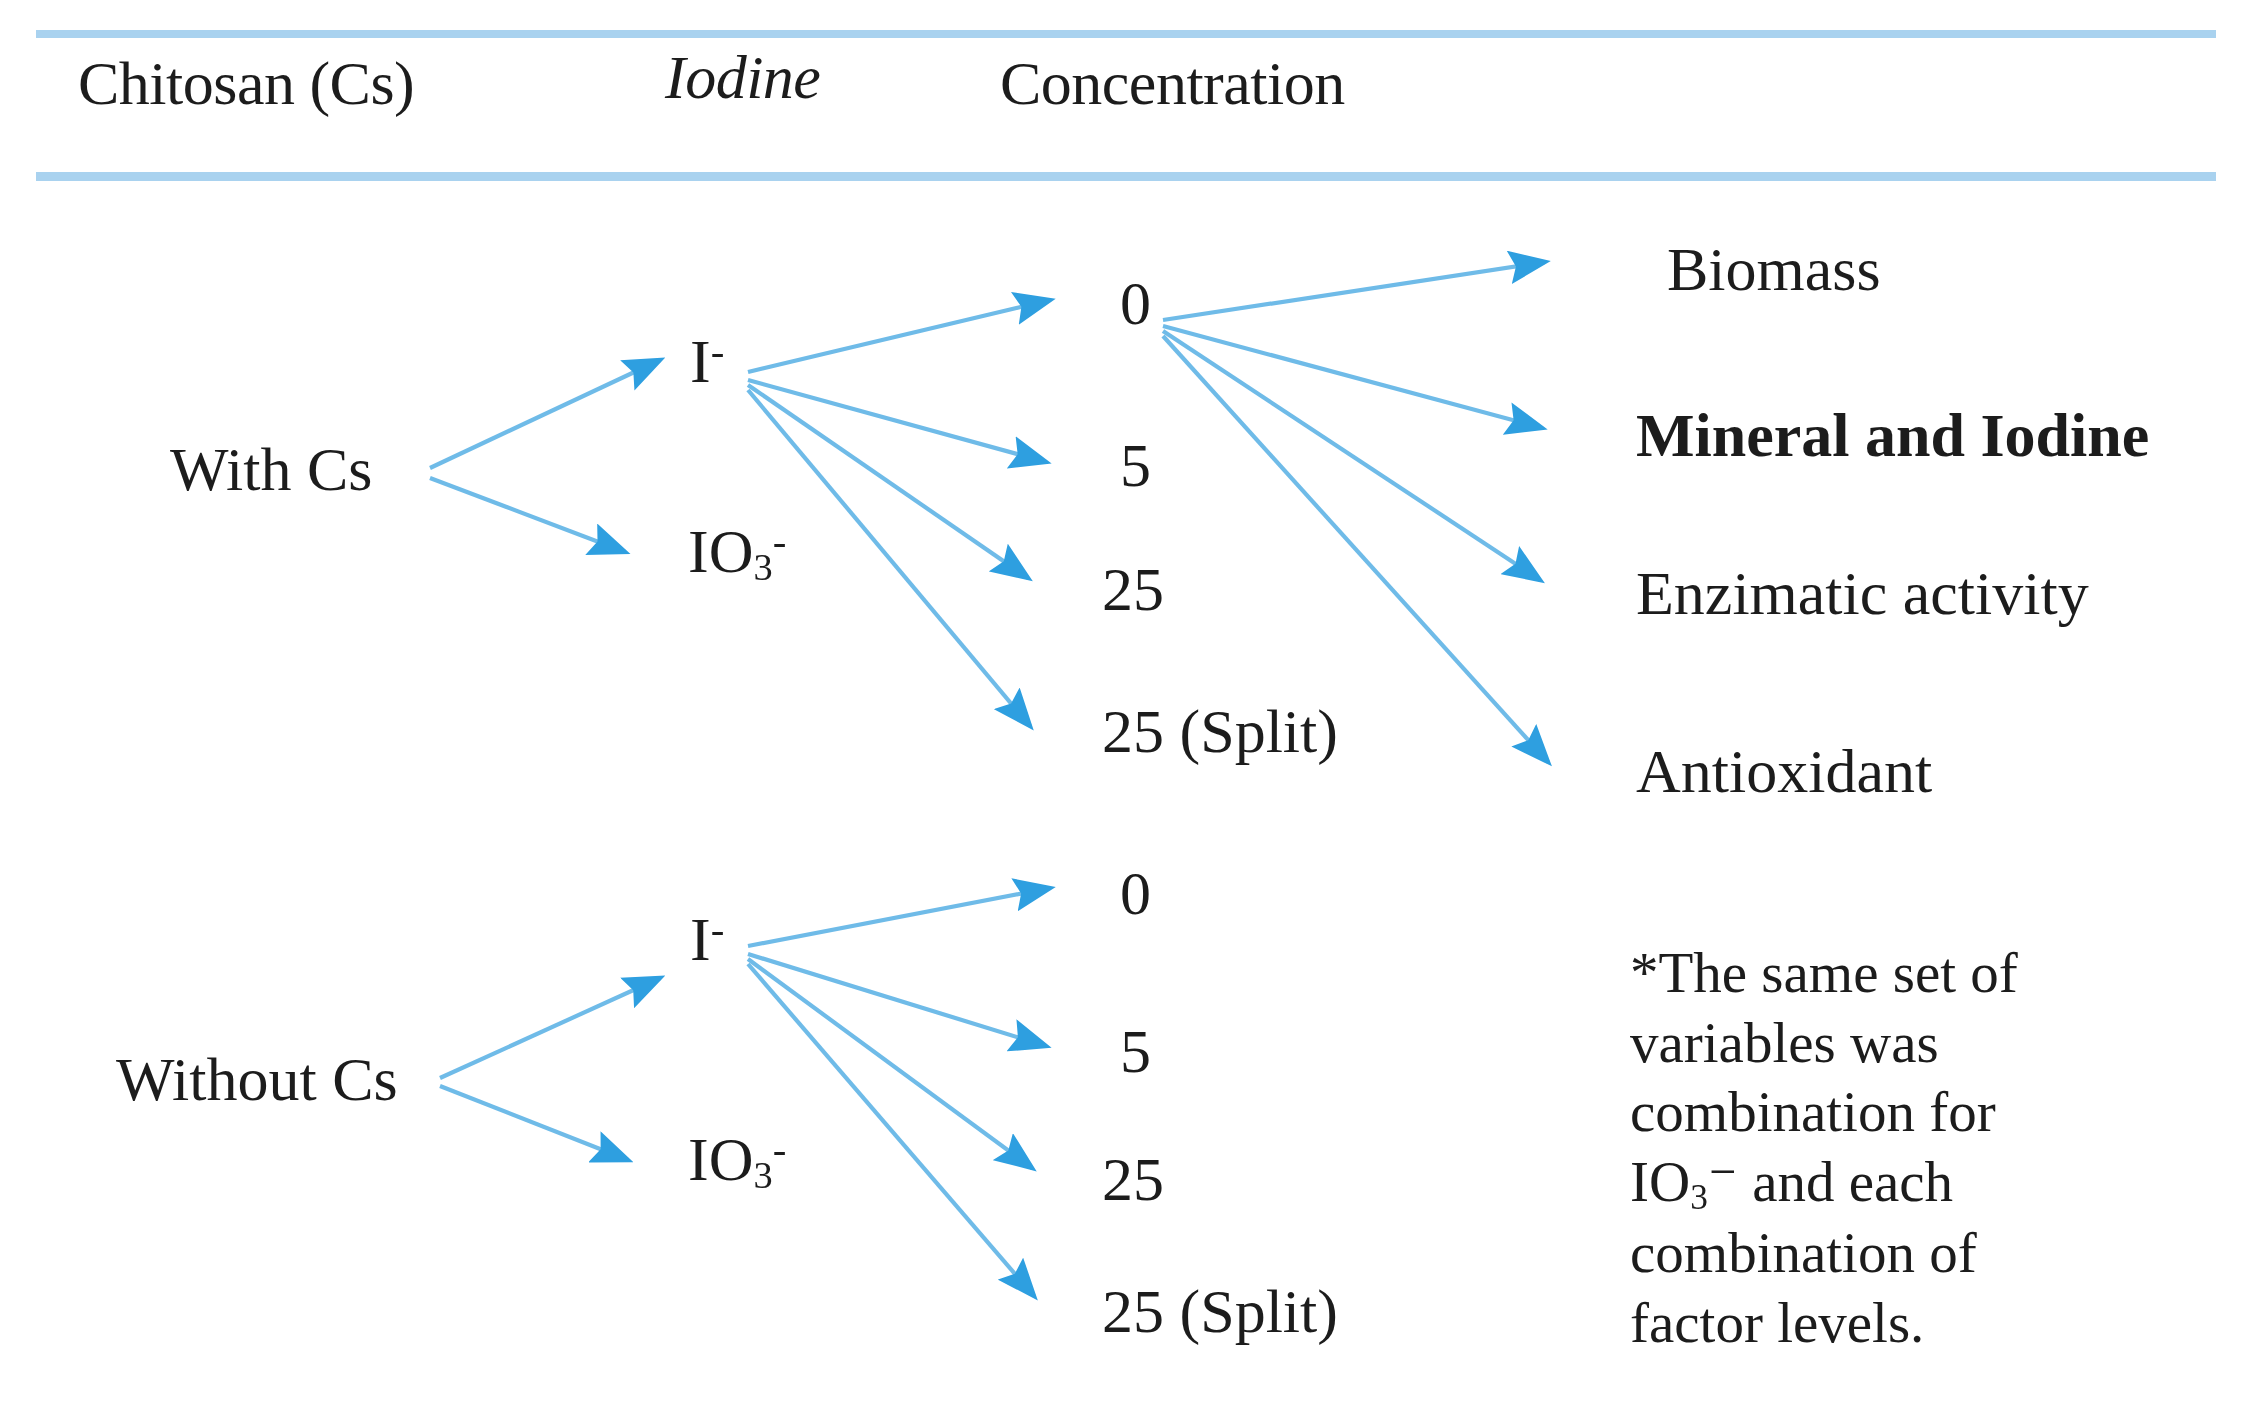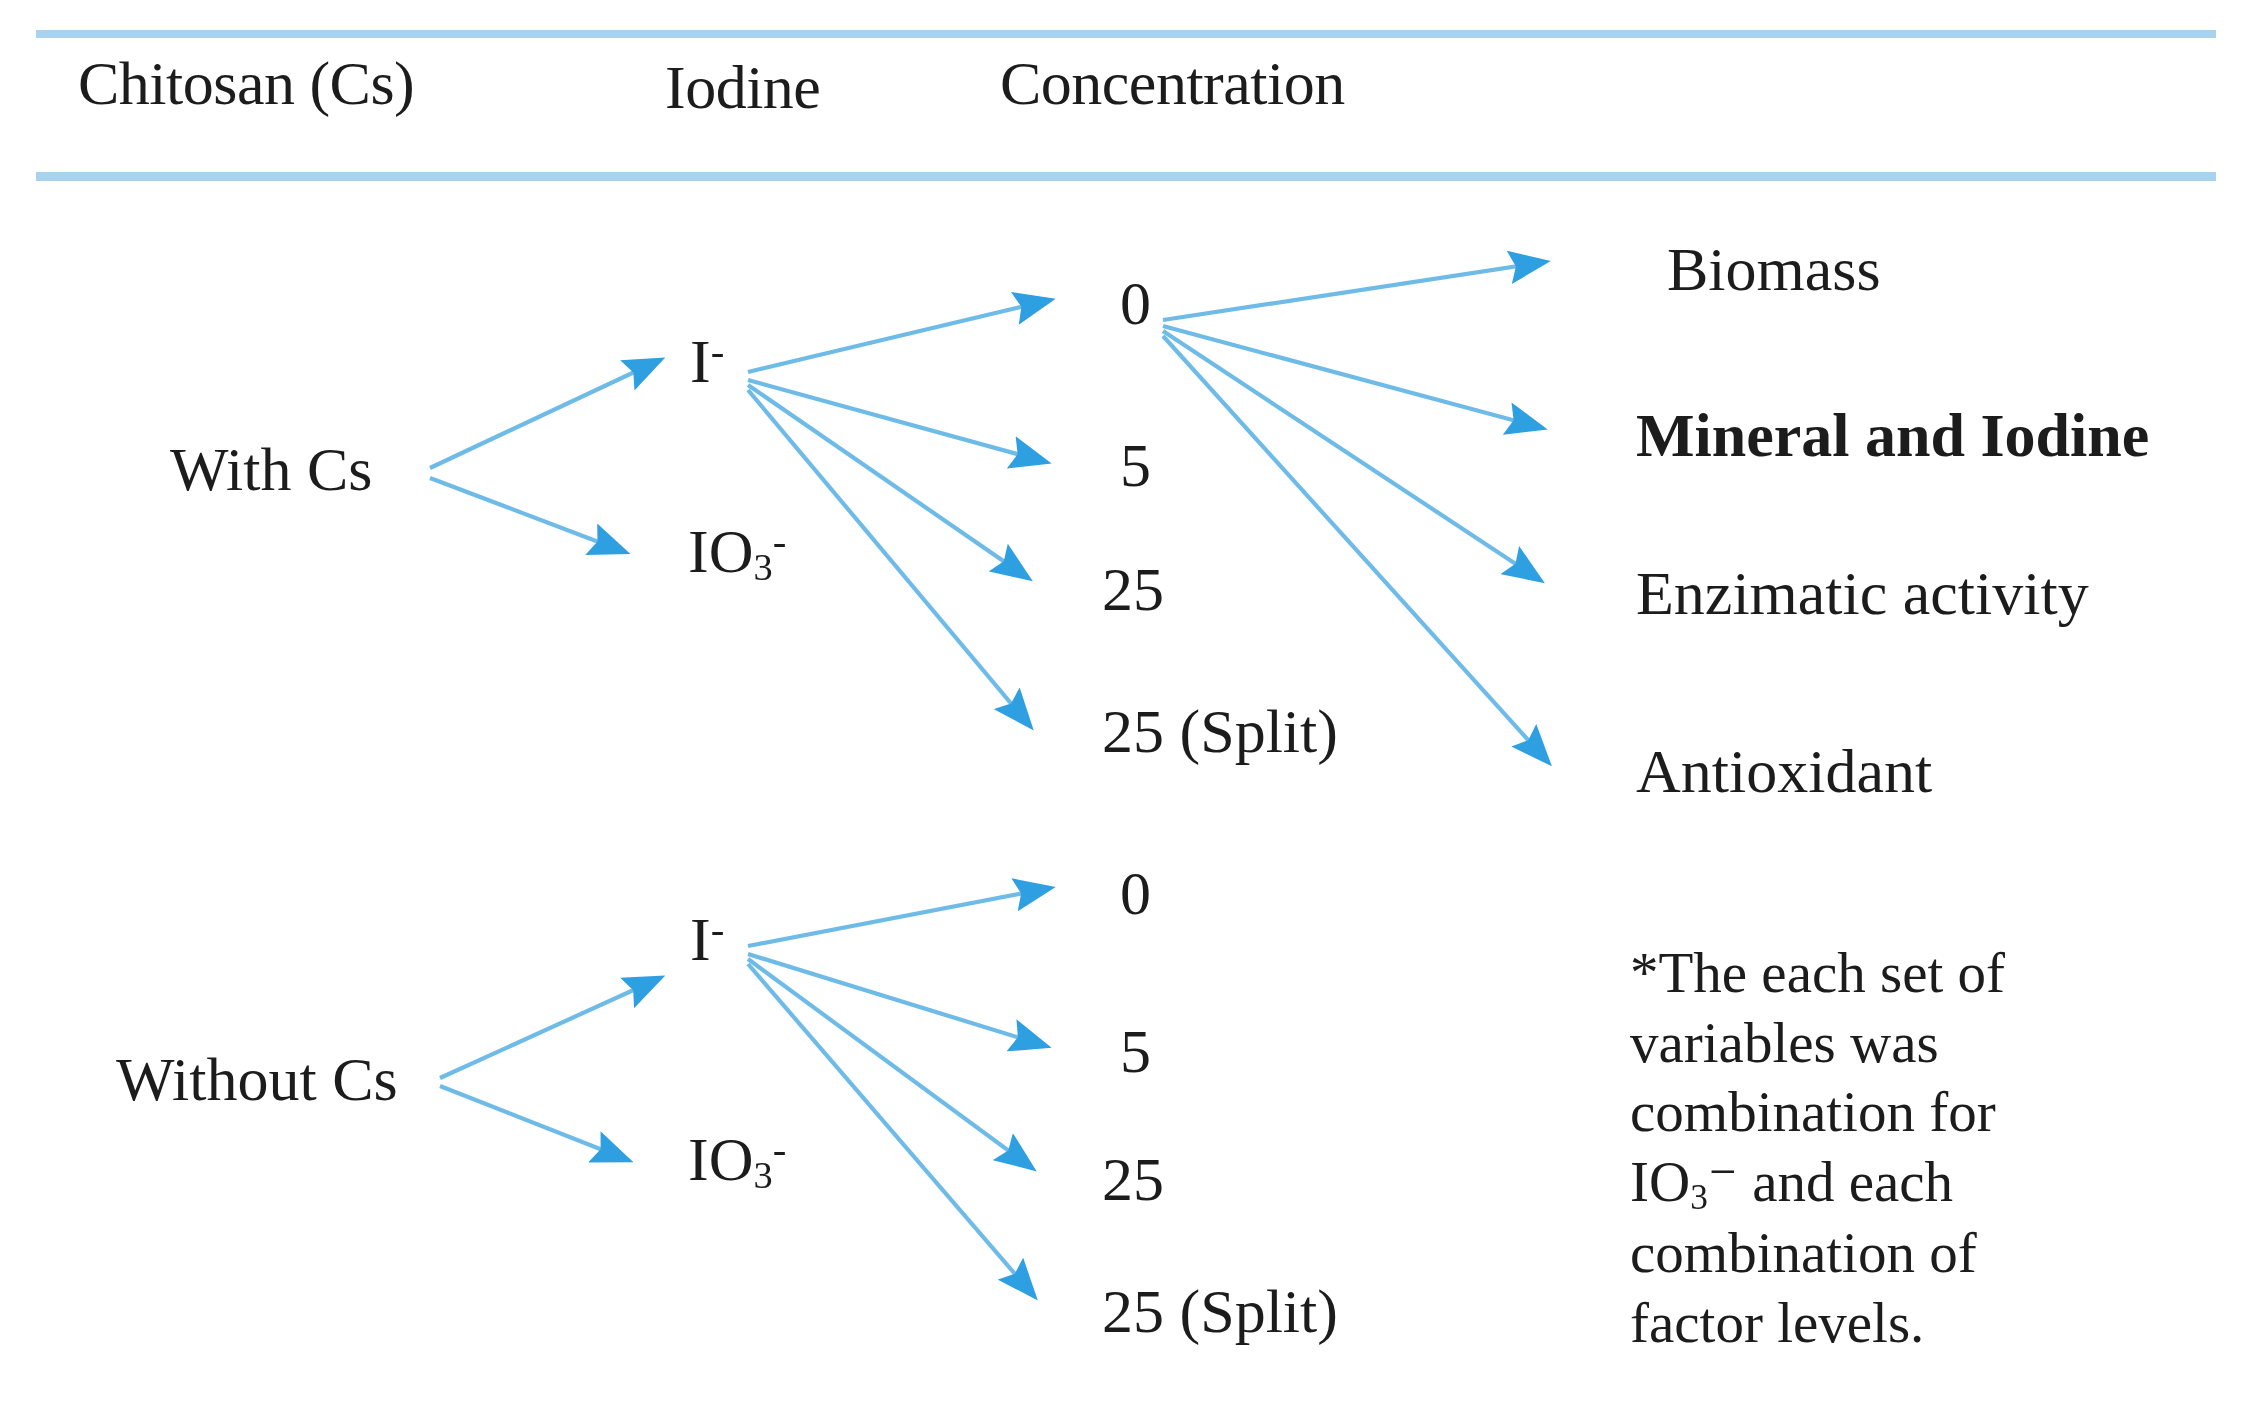--- a/index.html
+++ b/index.html
@@ -83,7 +83,7 @@
   <div class="rule rule-bottom"></div>
 
   <div class="hdr" style="left:78px;  top:48px;">Chitosan (Cs)</div>
-  <div class="hdr" style="left:665px; top:52px;">Iodine</div>
+  <div class="hdr" style="left:665px; top:42px;font-style:italic;">Iodine</div>
   <div class="hdr" style="left:1000px; top:48px;">Concentration</div>
 
   <svg class="edges" viewBox="0 0 2249 1407">

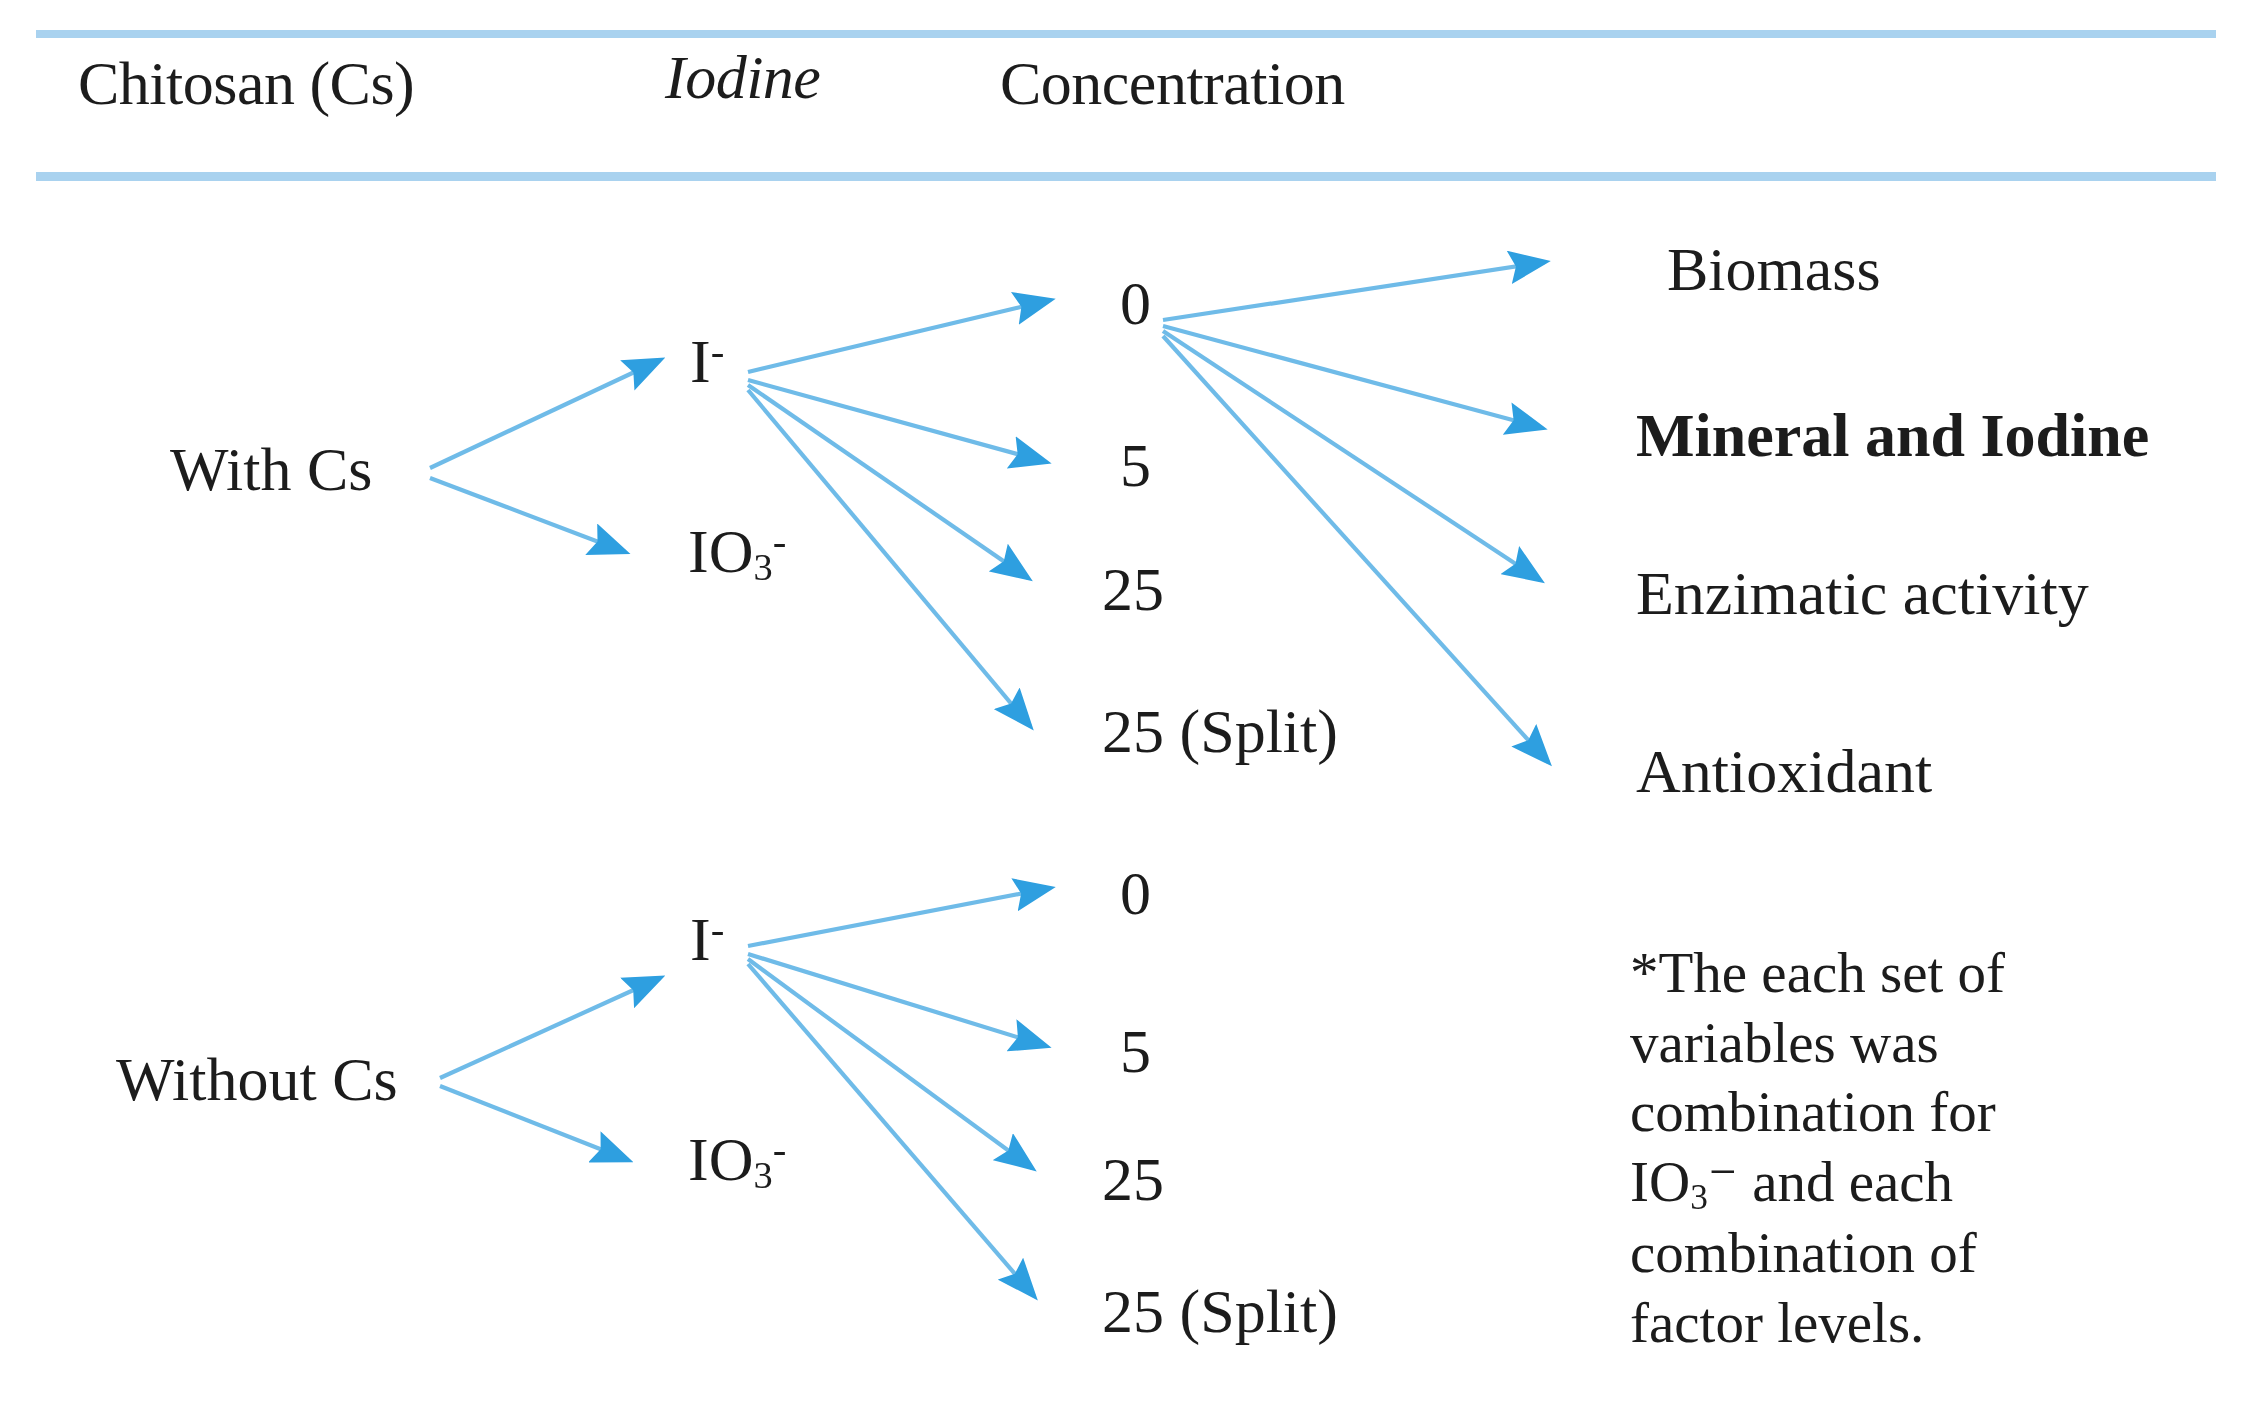--- a/index.html
+++ b/index.html
@@ -154,7 +154,7 @@
   <div class="node" style="left:1102px; top:1280px;">25 (Split)</div>
 
   <div class="footnote" style="left:1630px; top:938px;">
-    <div>*The each set of</div>
+    <div>*The same set of</div>
     <div>variables was</div>
     <div>combination for</div>
     <div><span>IO</span><sub>3</sub><span>⁻ and each</span></div>

